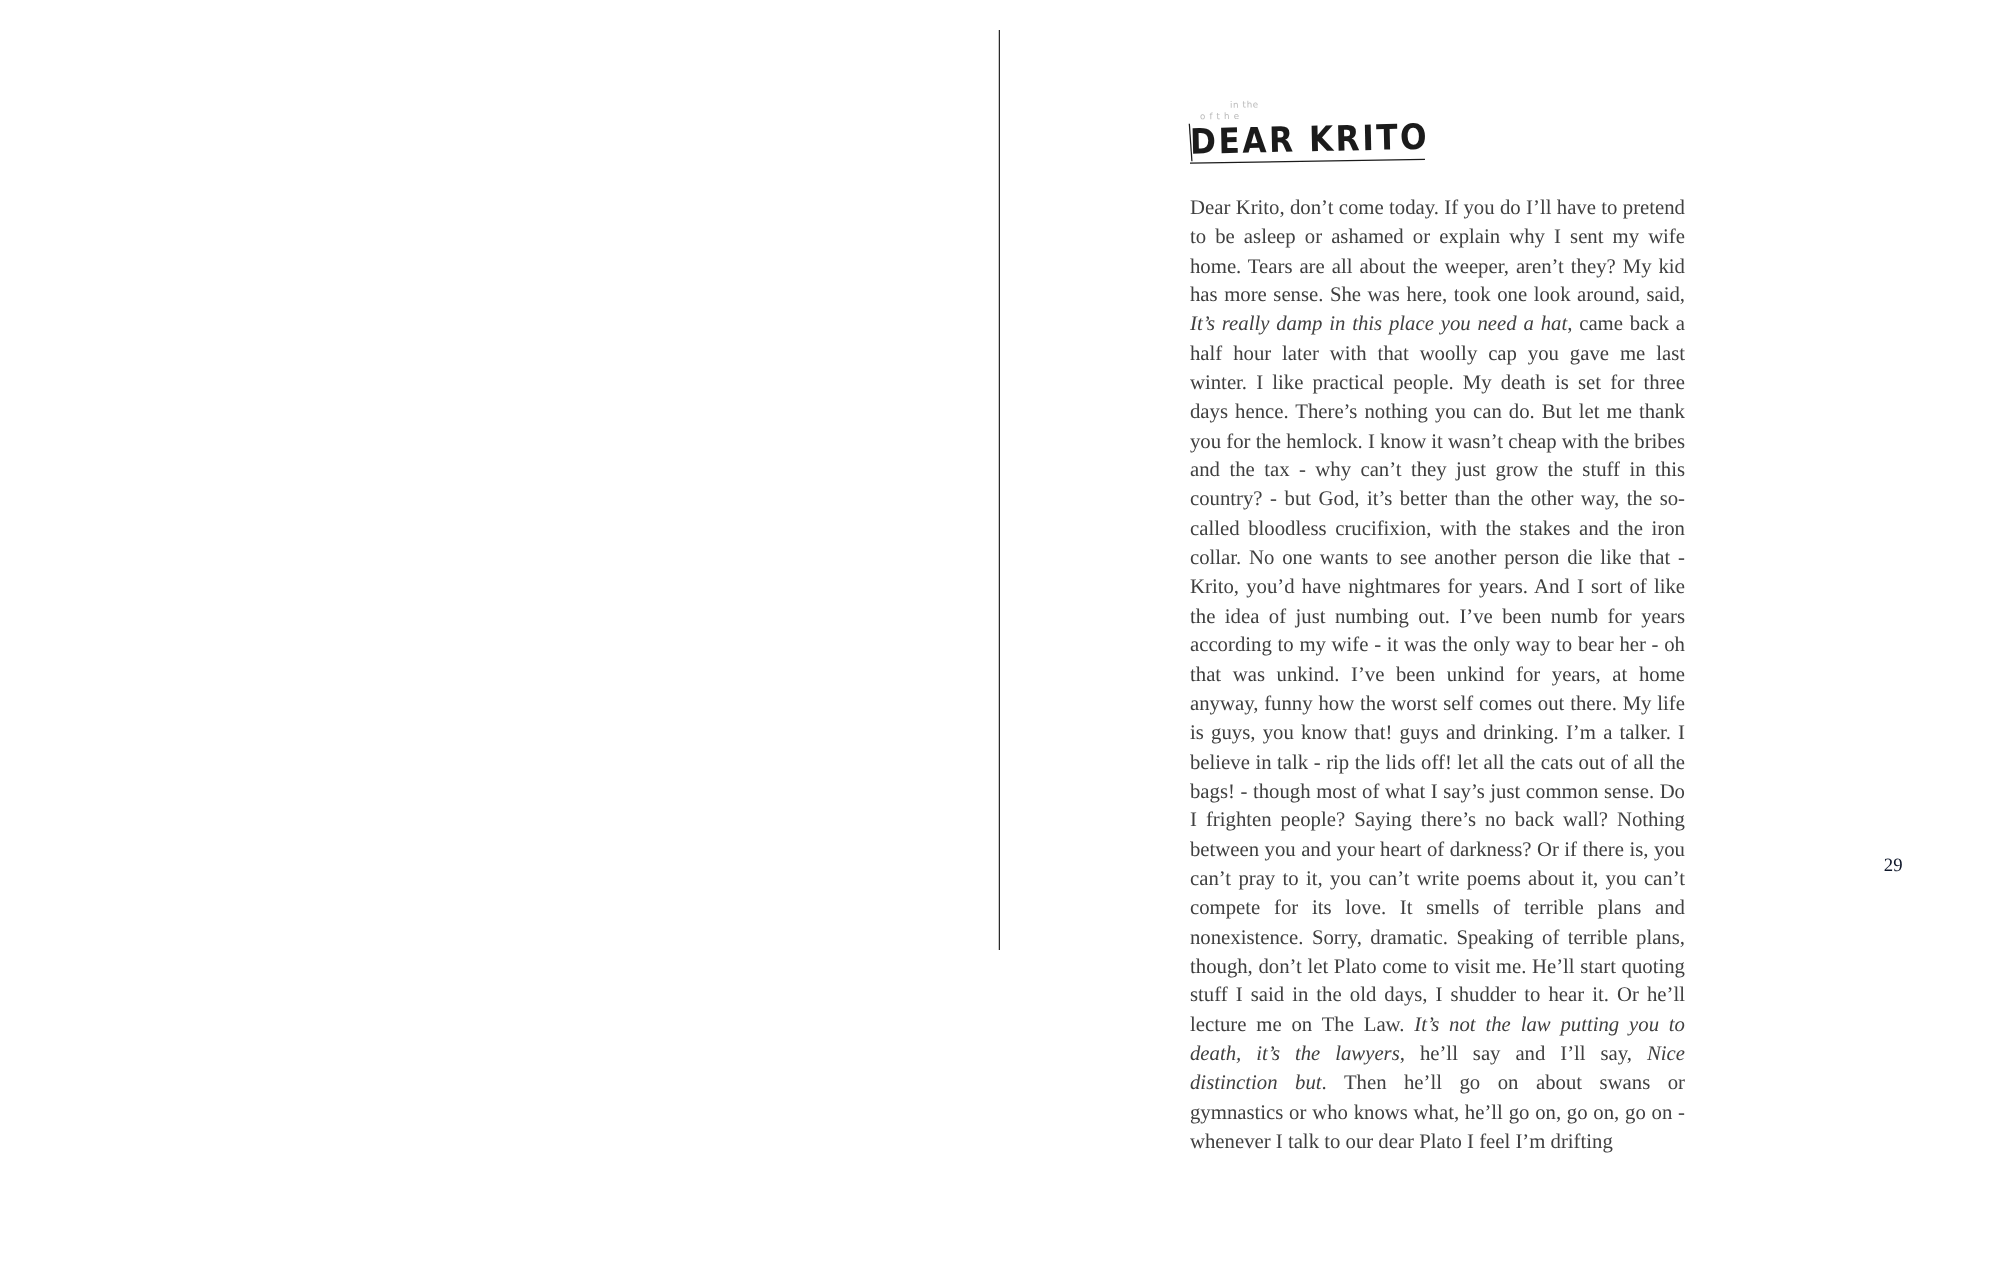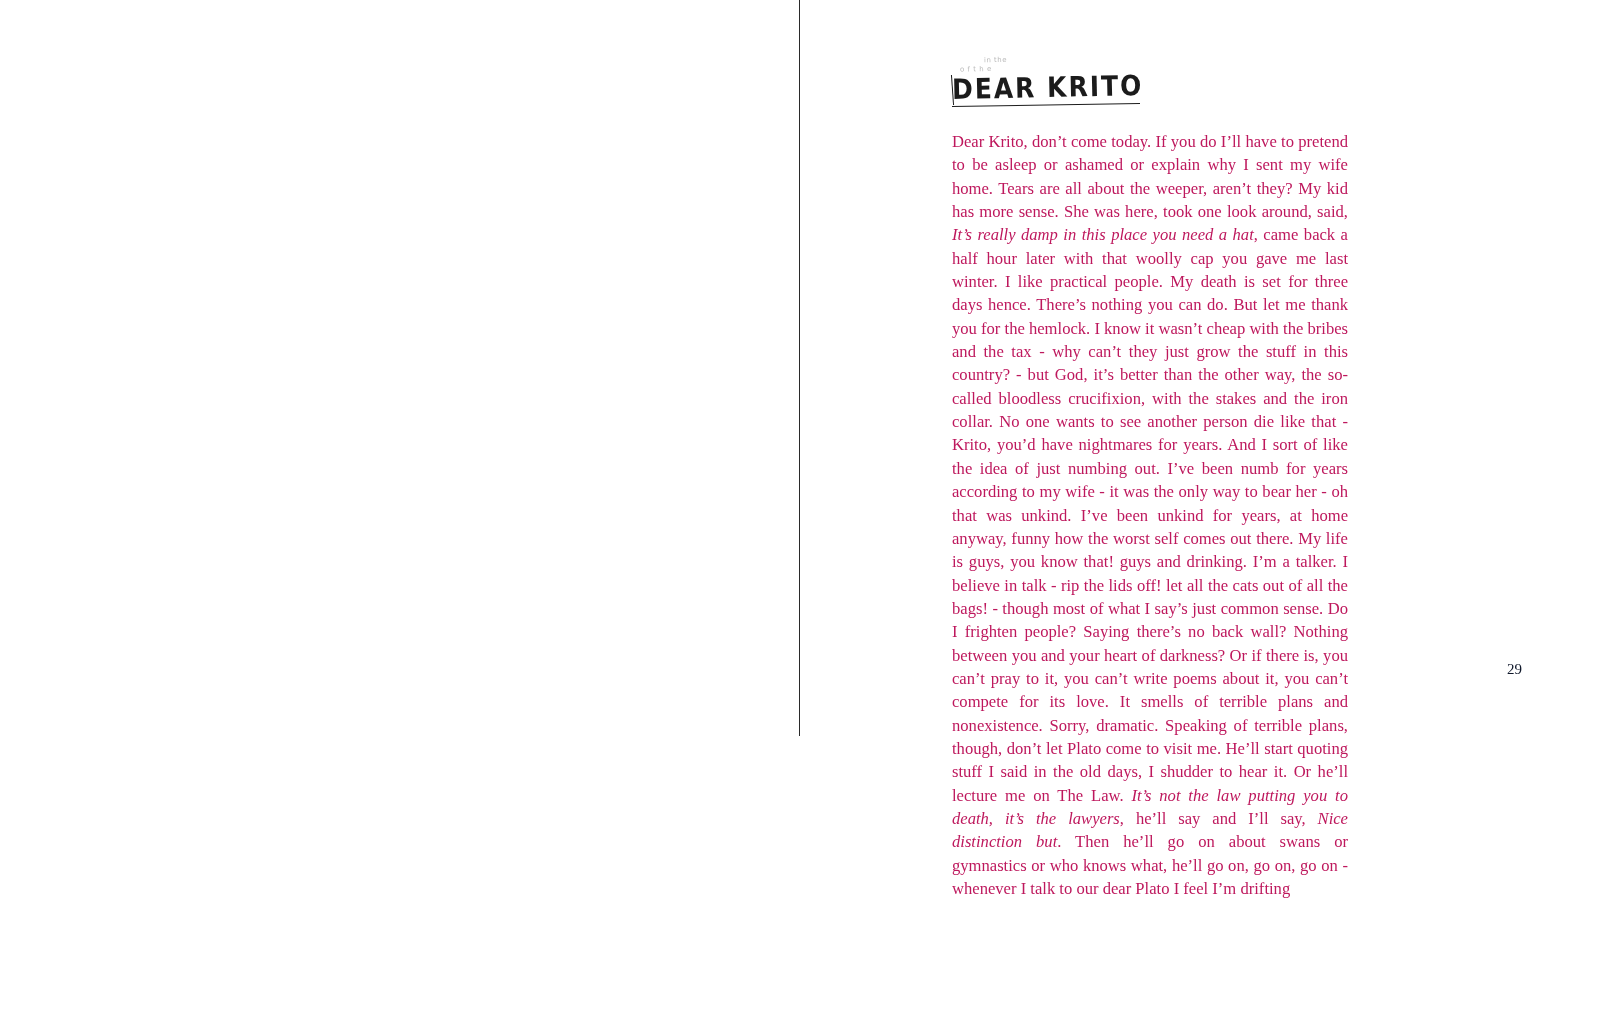--- a/index.html
+++ b/index.html
@@ -25,6 +25,7 @@
     height: 736px;
     background: #ffffff;
     box-sizing: border-box;
+    margin-top: 24px;
   }
   .page-left {
     width: 800px;

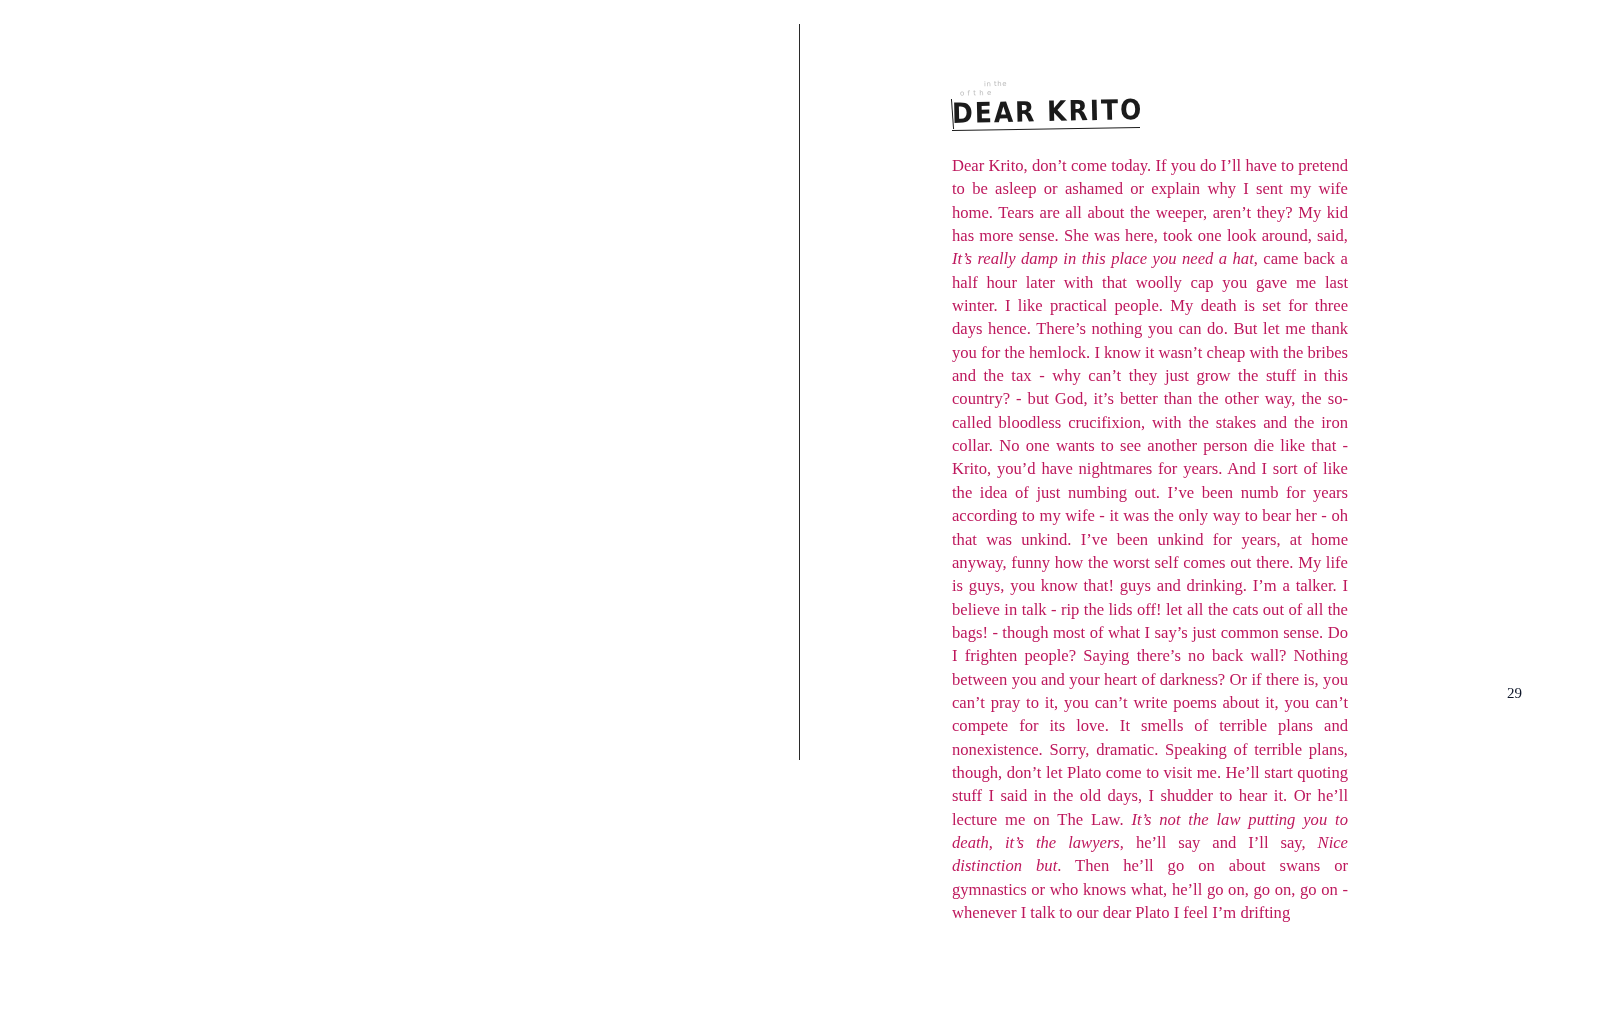--- a/index.html
+++ b/index.html
@@ -100,7 +100,7 @@
     text-align: justify;
     text-justify: inter-word;
     hyphens: none;
-    color: #be185d;
+    color: #404040;
   }
   .body-col p {
     margin: 0;

